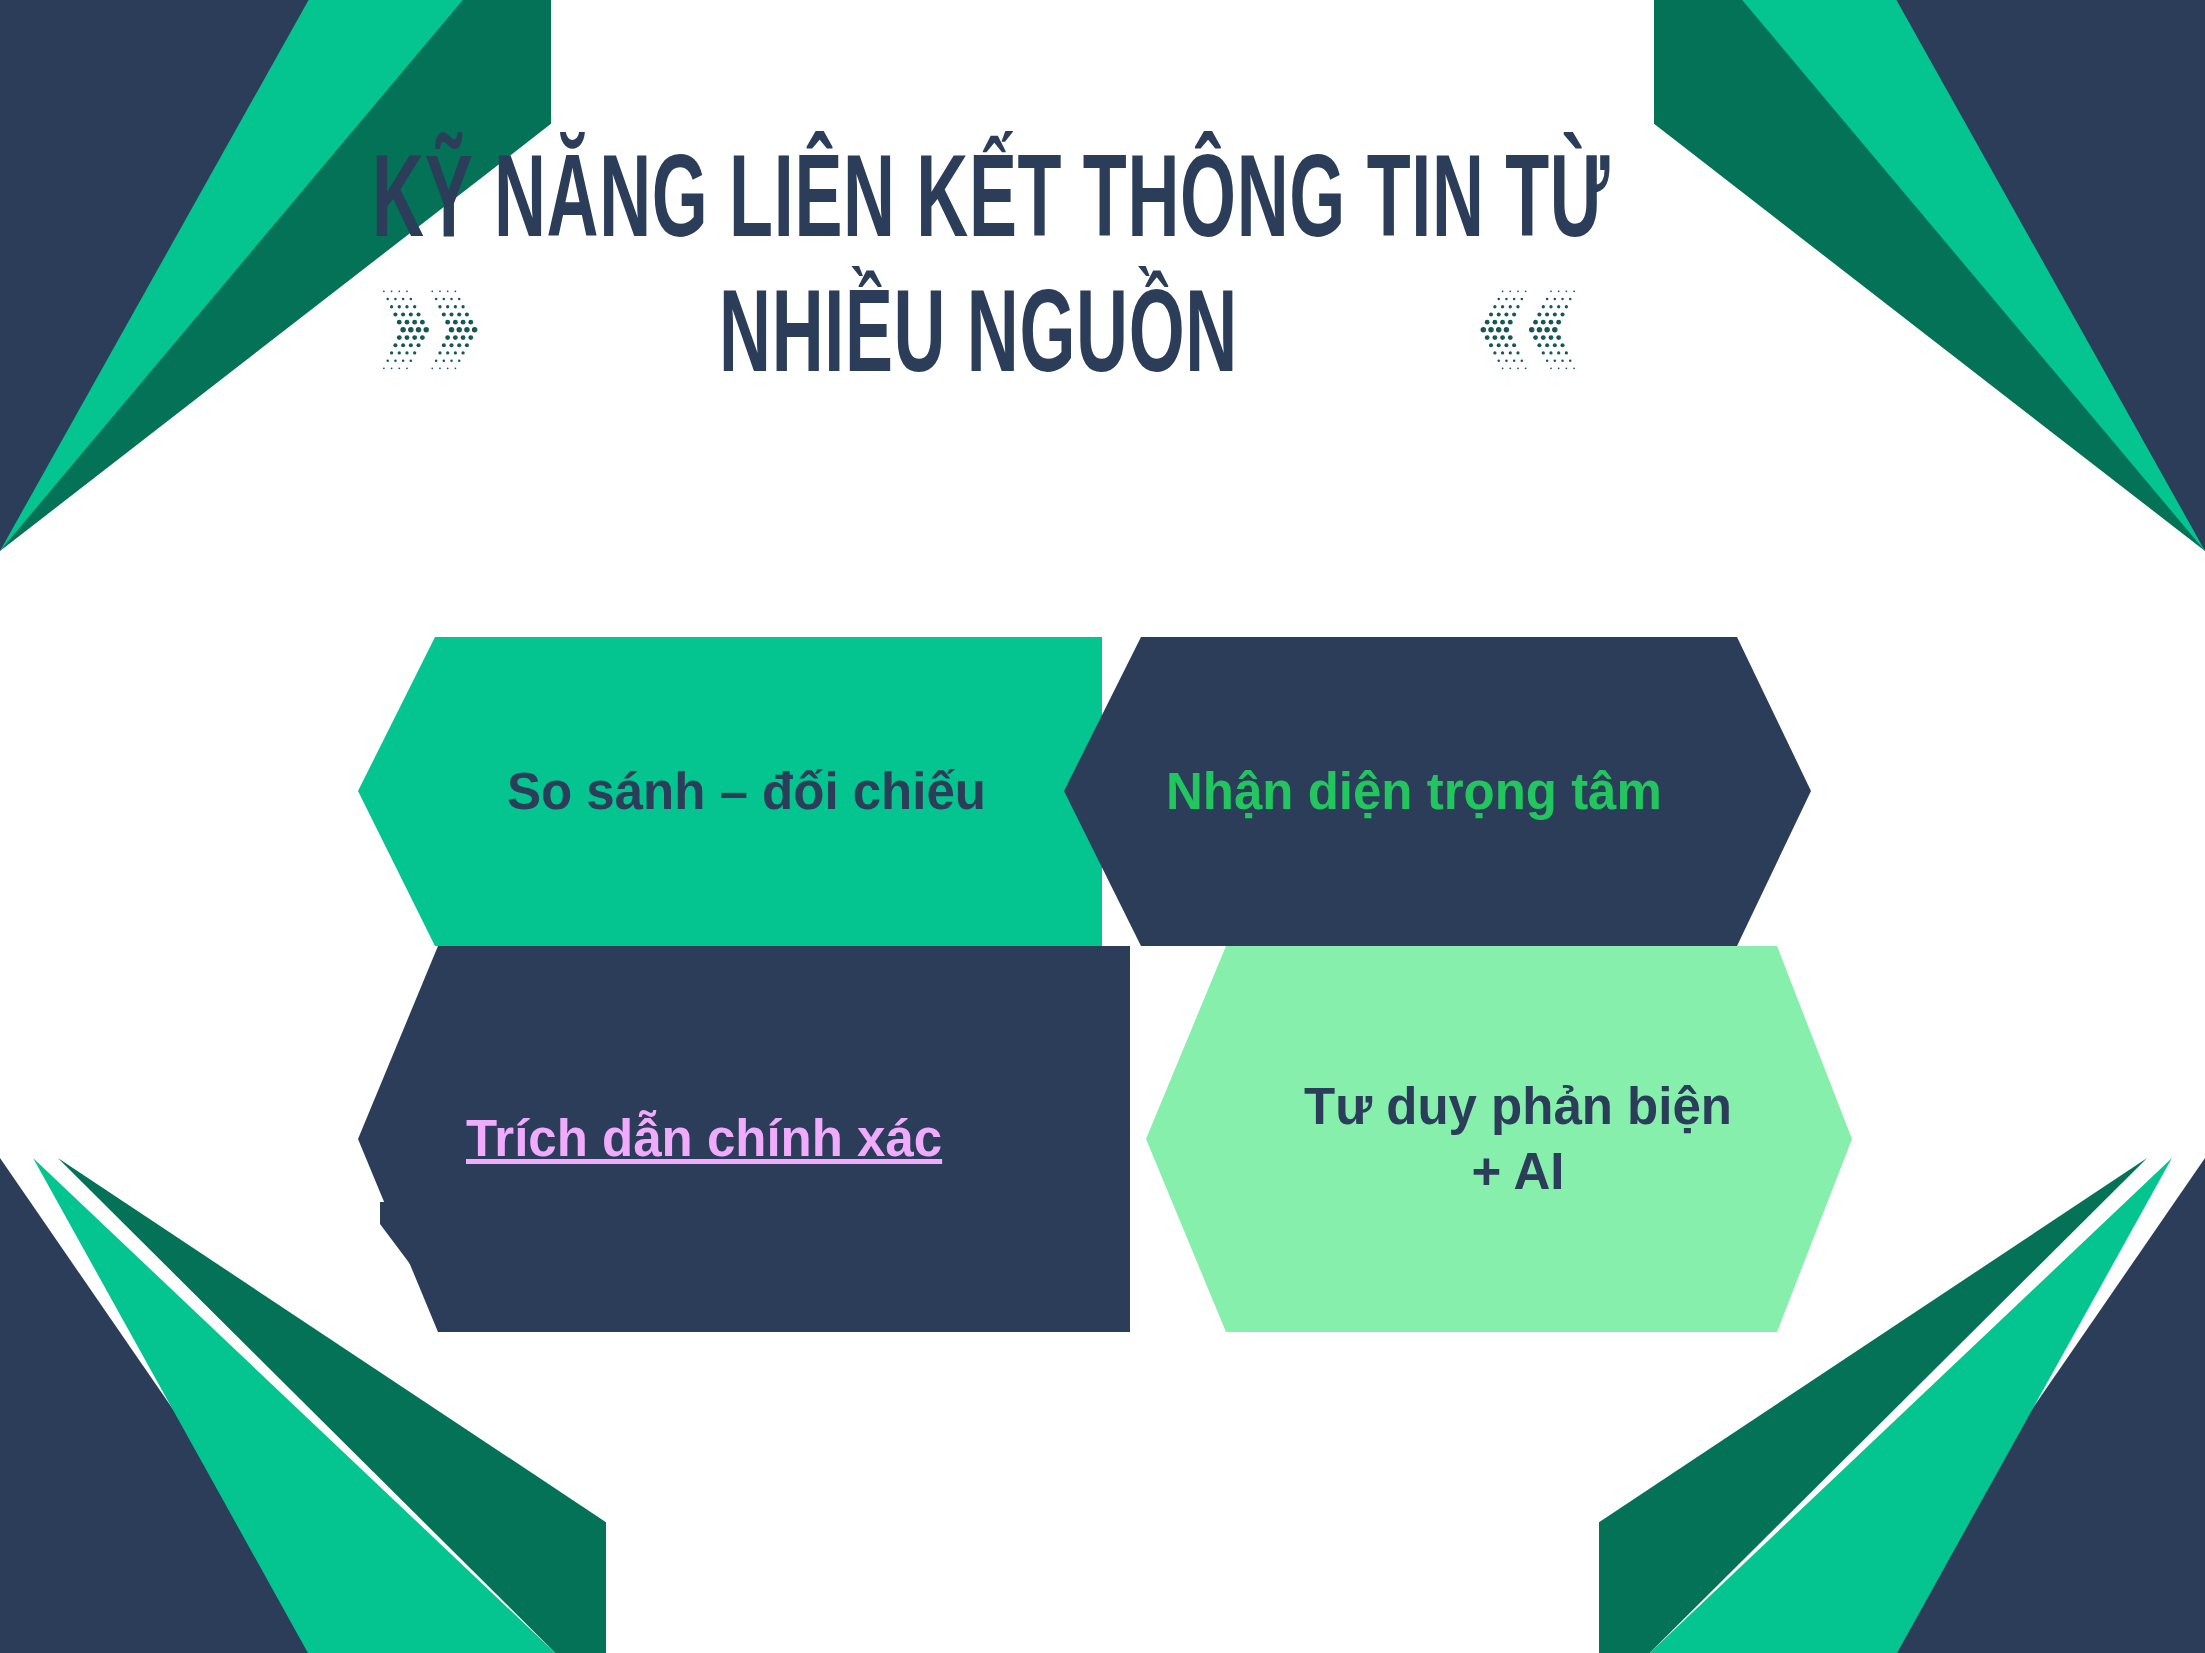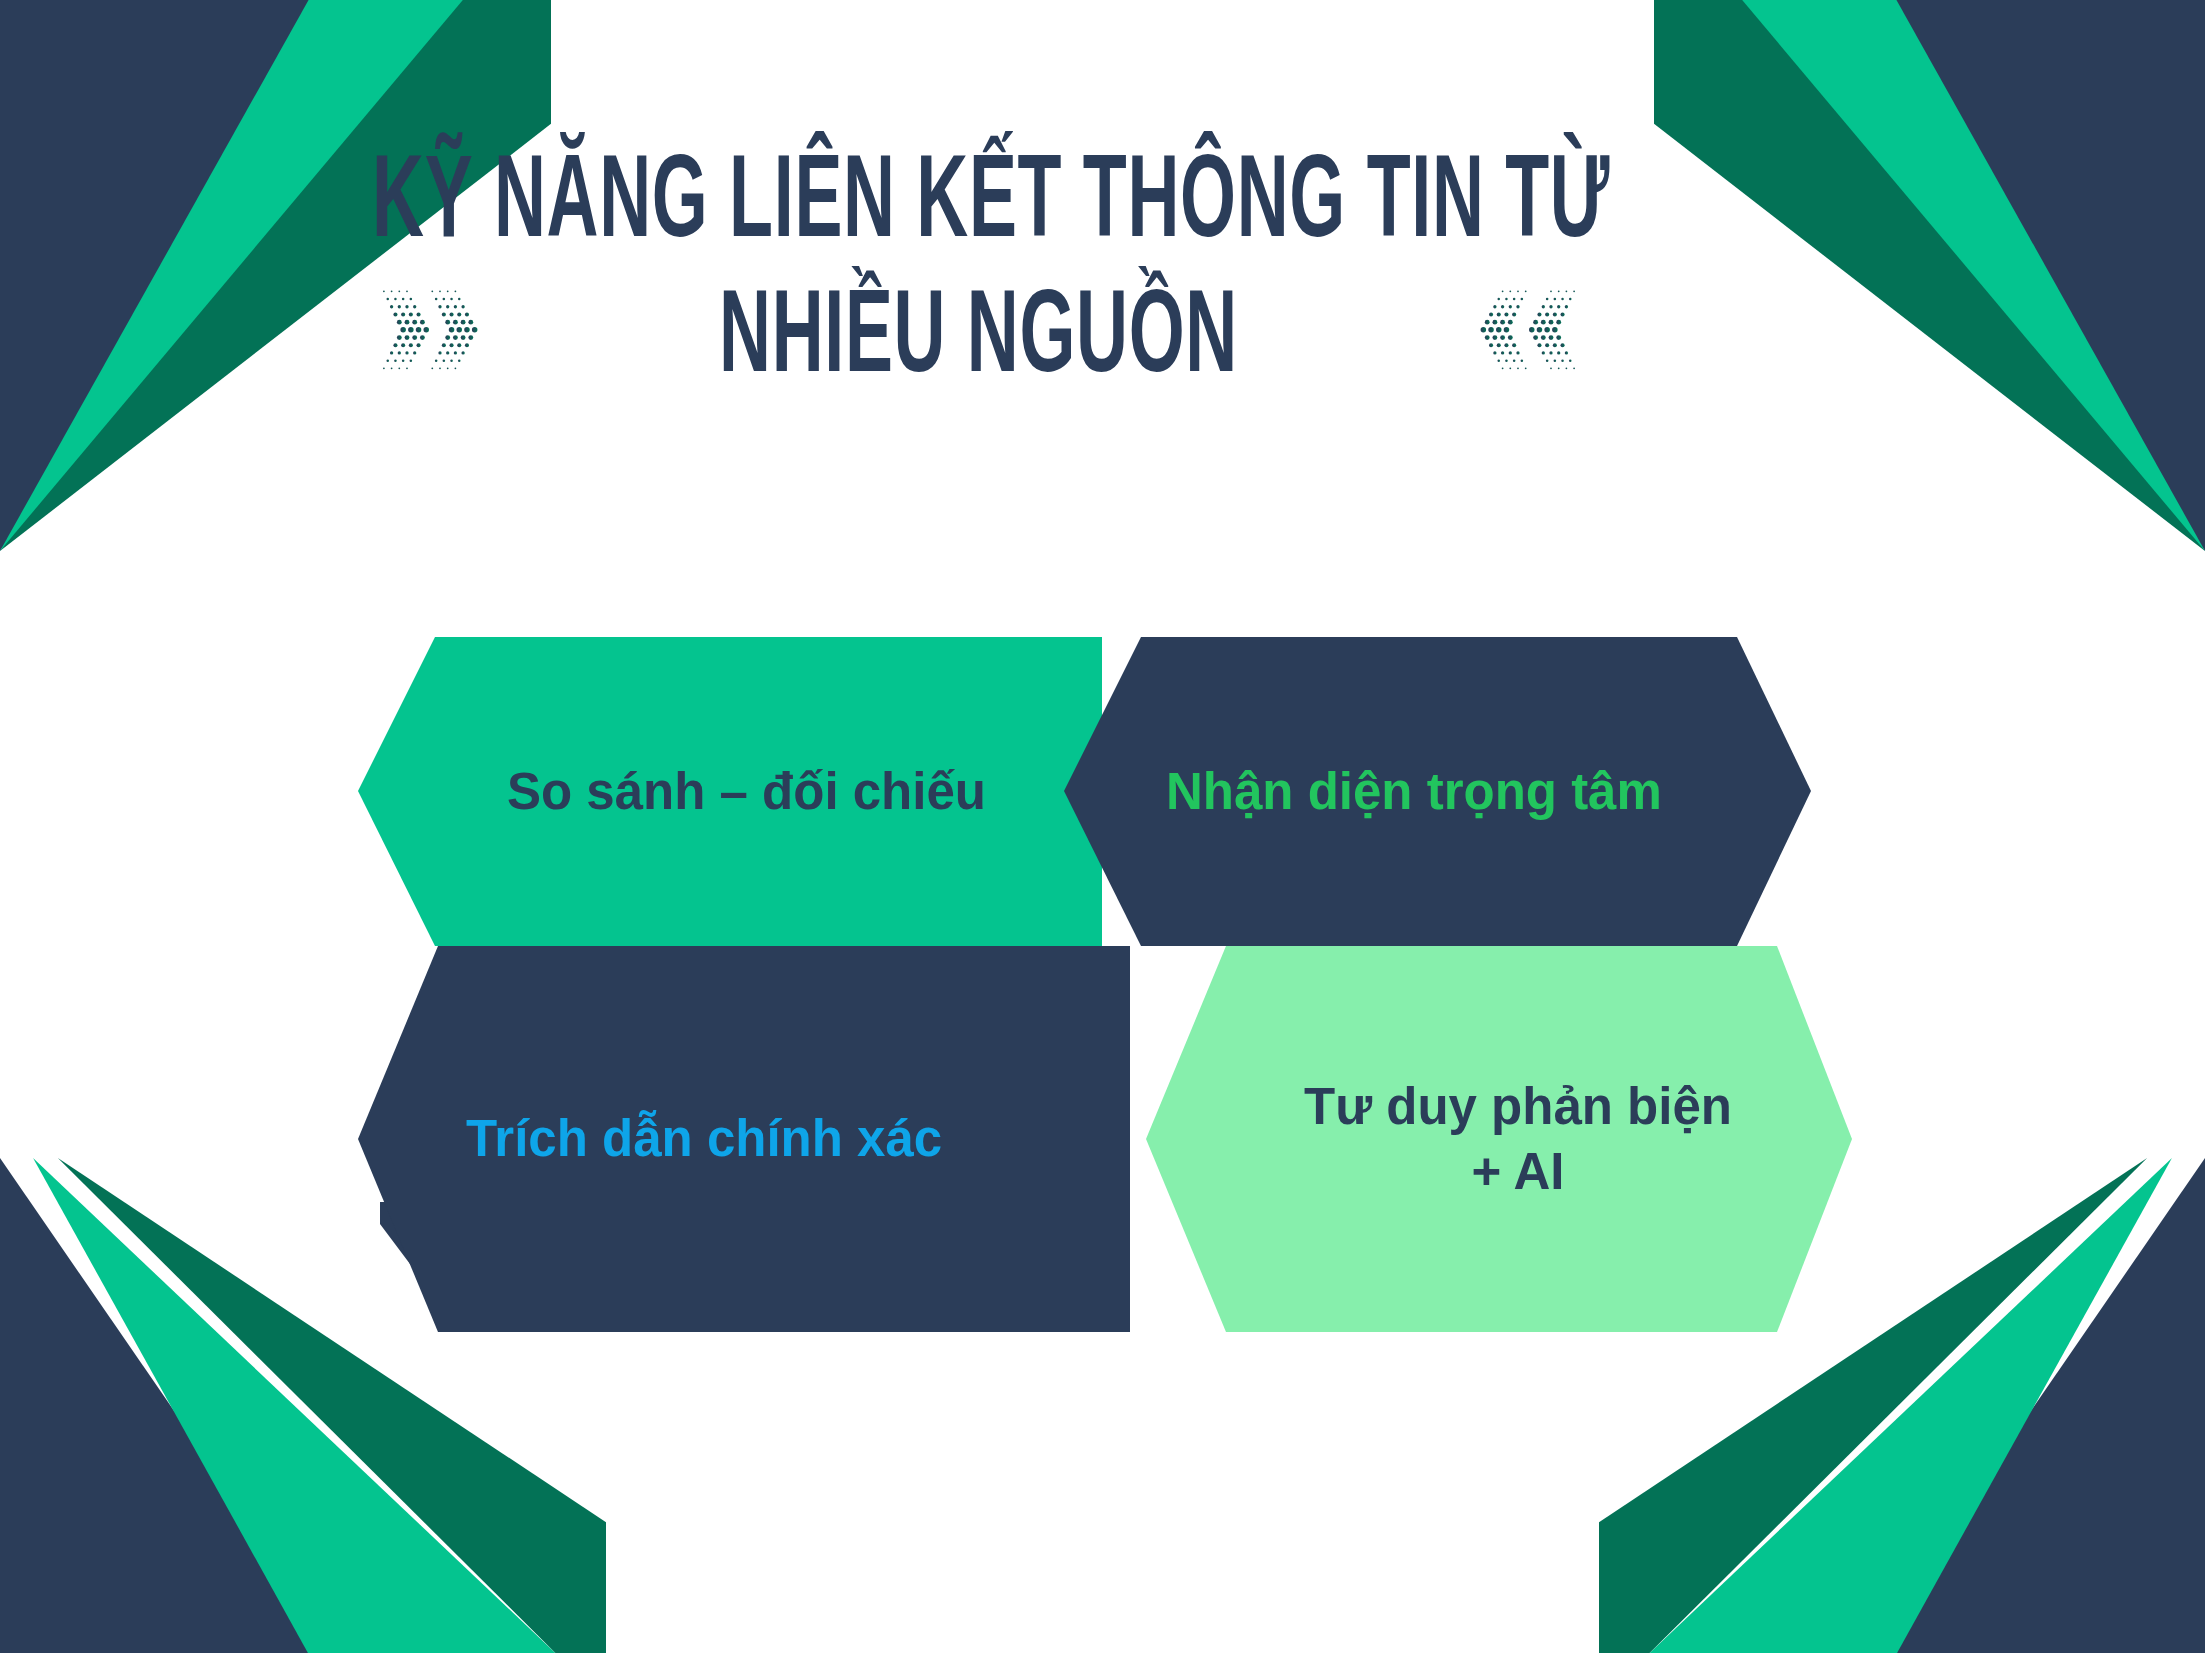--- a/index.html
+++ b/index.html
@@ -127,7 +127,7 @@
     clip-path: polygon(80px 0, 772px 0, 772px 193px, 772px 386px, 80px 386px, 0 193px);
     padding-left: 108px;
   }
-  .chev-r2c1 .chev-label { color: #0ea5e9; }
+  .chev-r2c1 .chev-label { color: #f0abfc; text-decoration: underline; }
 
   
   .chev-r2c2 {

